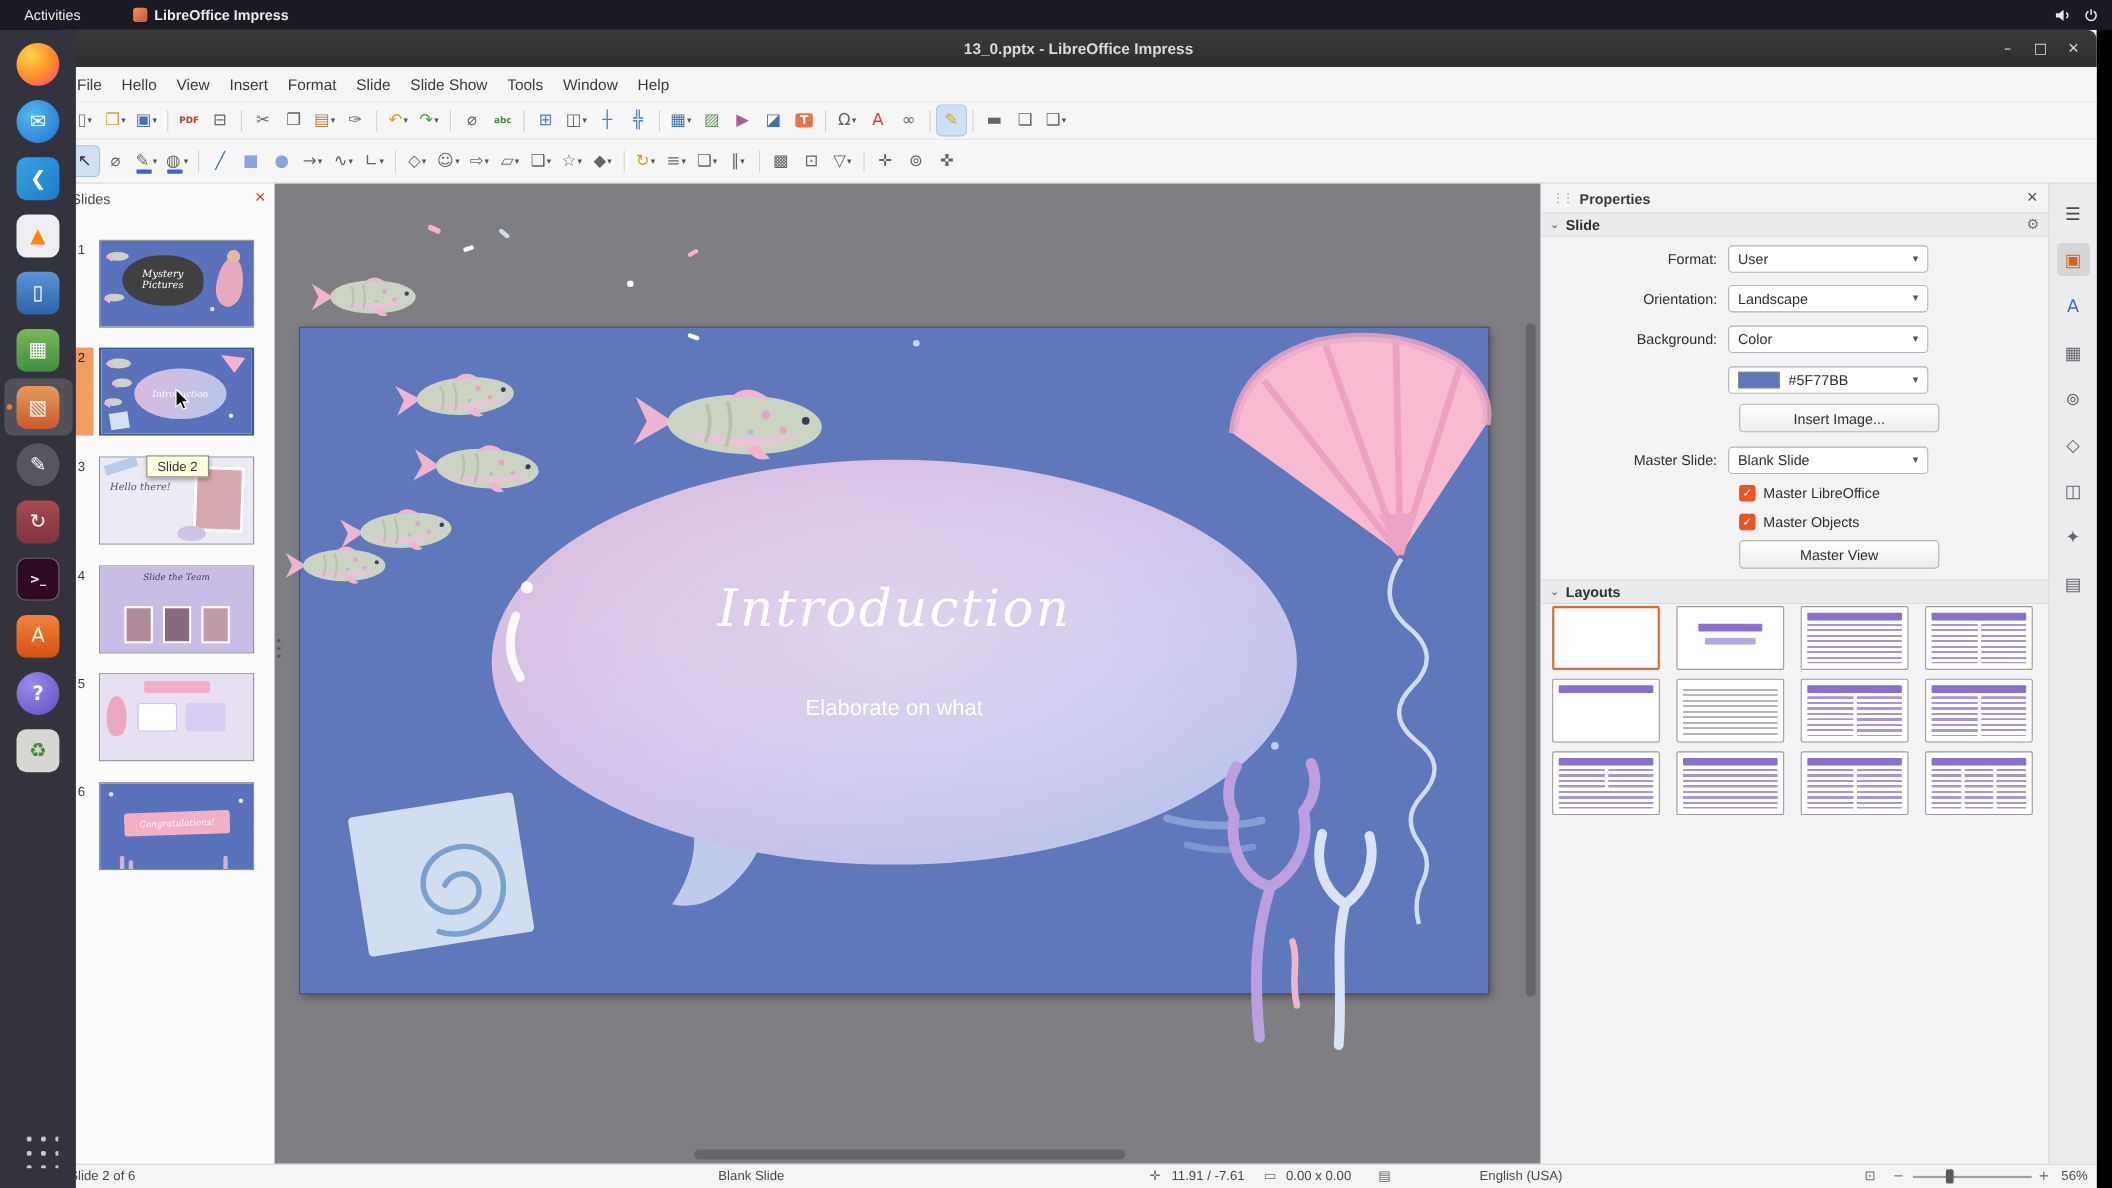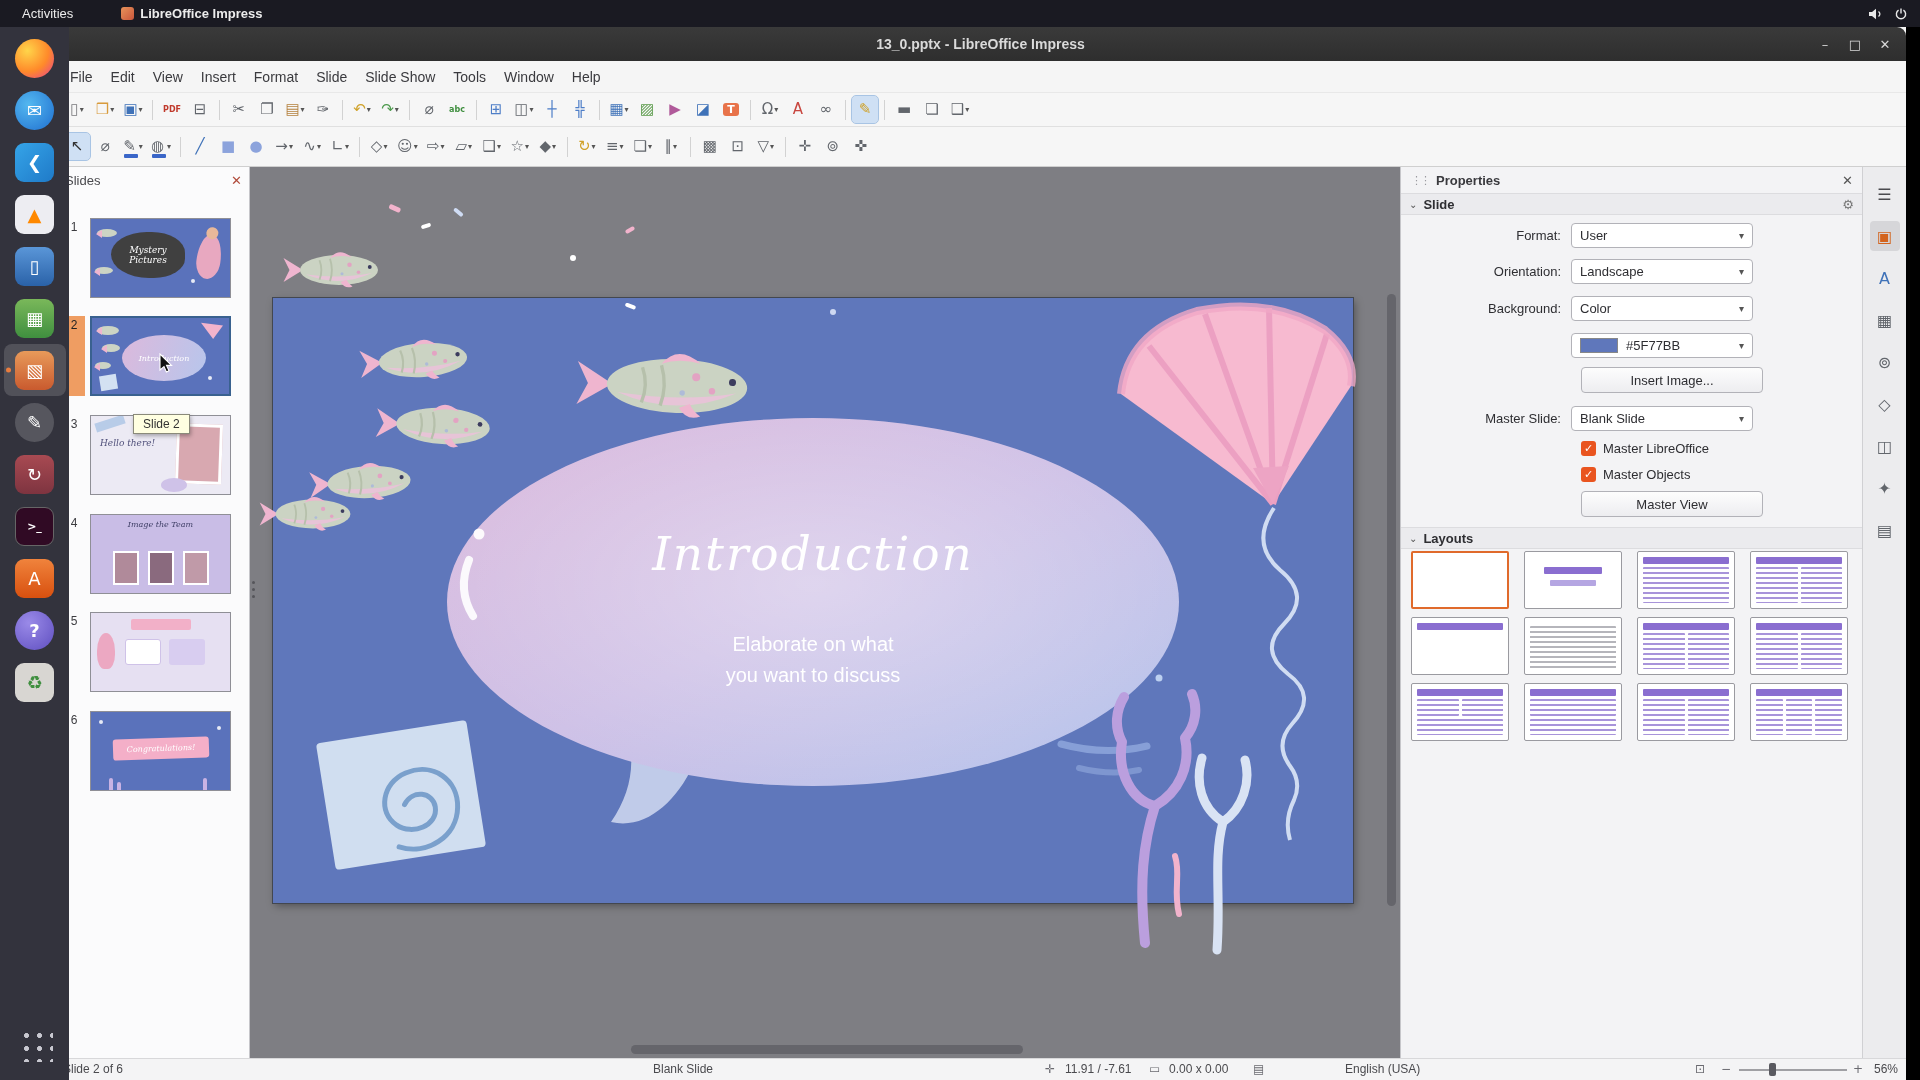--- a/index.html
+++ b/index.html
@@ -271,7 +271,7 @@
 
     <div id="menubar">
         <span class="menu-item">File</span>
-        <span class="menu-item">Edit</span>
+        <span class="menu-item">Hello</span>
         <span class="menu-item">View</span>
         <span class="menu-item">Insert</span>
         <span class="menu-item">Format</span>

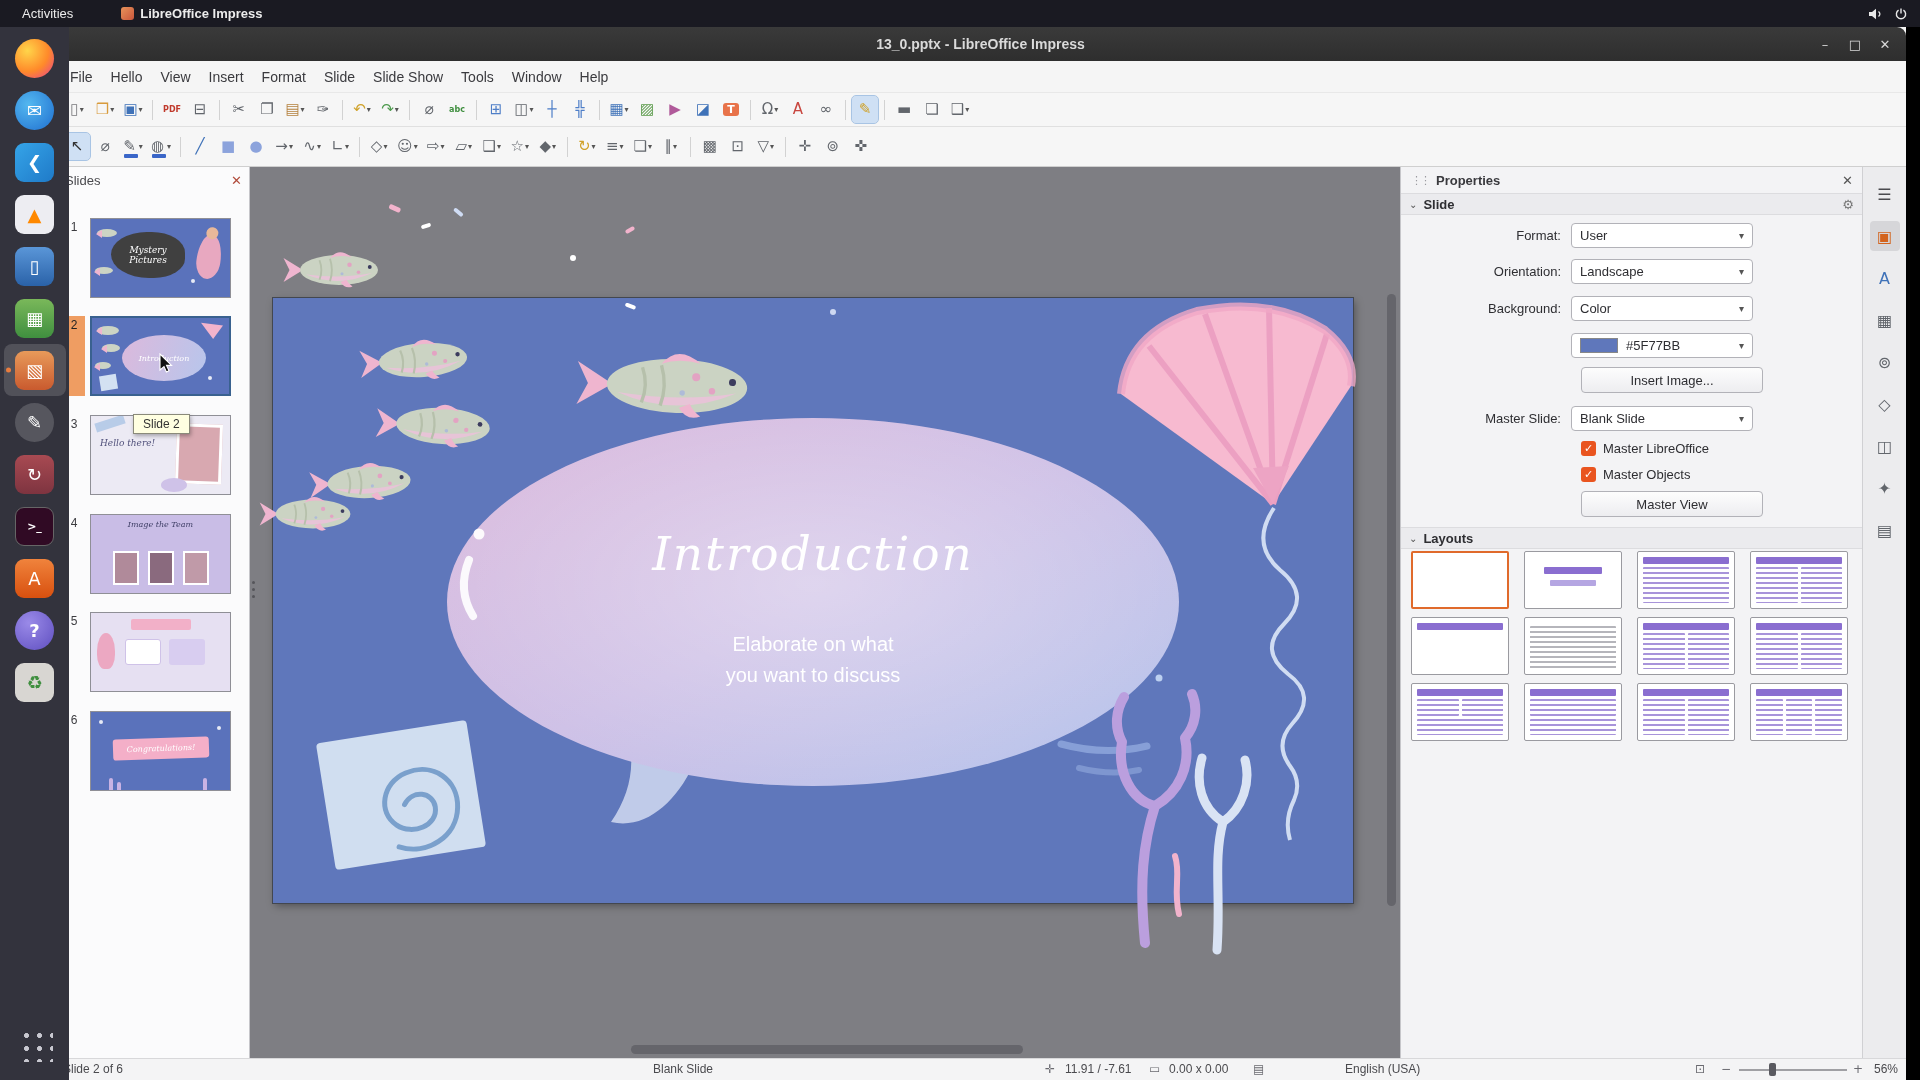--- a/index.html
+++ b/index.html
@@ -550,7 +550,7 @@
           <span class="thumb-num">4</span>
           <div class="thumb-frame">
               <div class="mini m4">
-            <div class="m4-title">Image the Team</div>
+            <div class="m4-title">Slide the Team</div>
             <div class="m4-photos">
               <div style="background:#b08a9a"></div>
               <div style="background:#8a6a7e"></div>

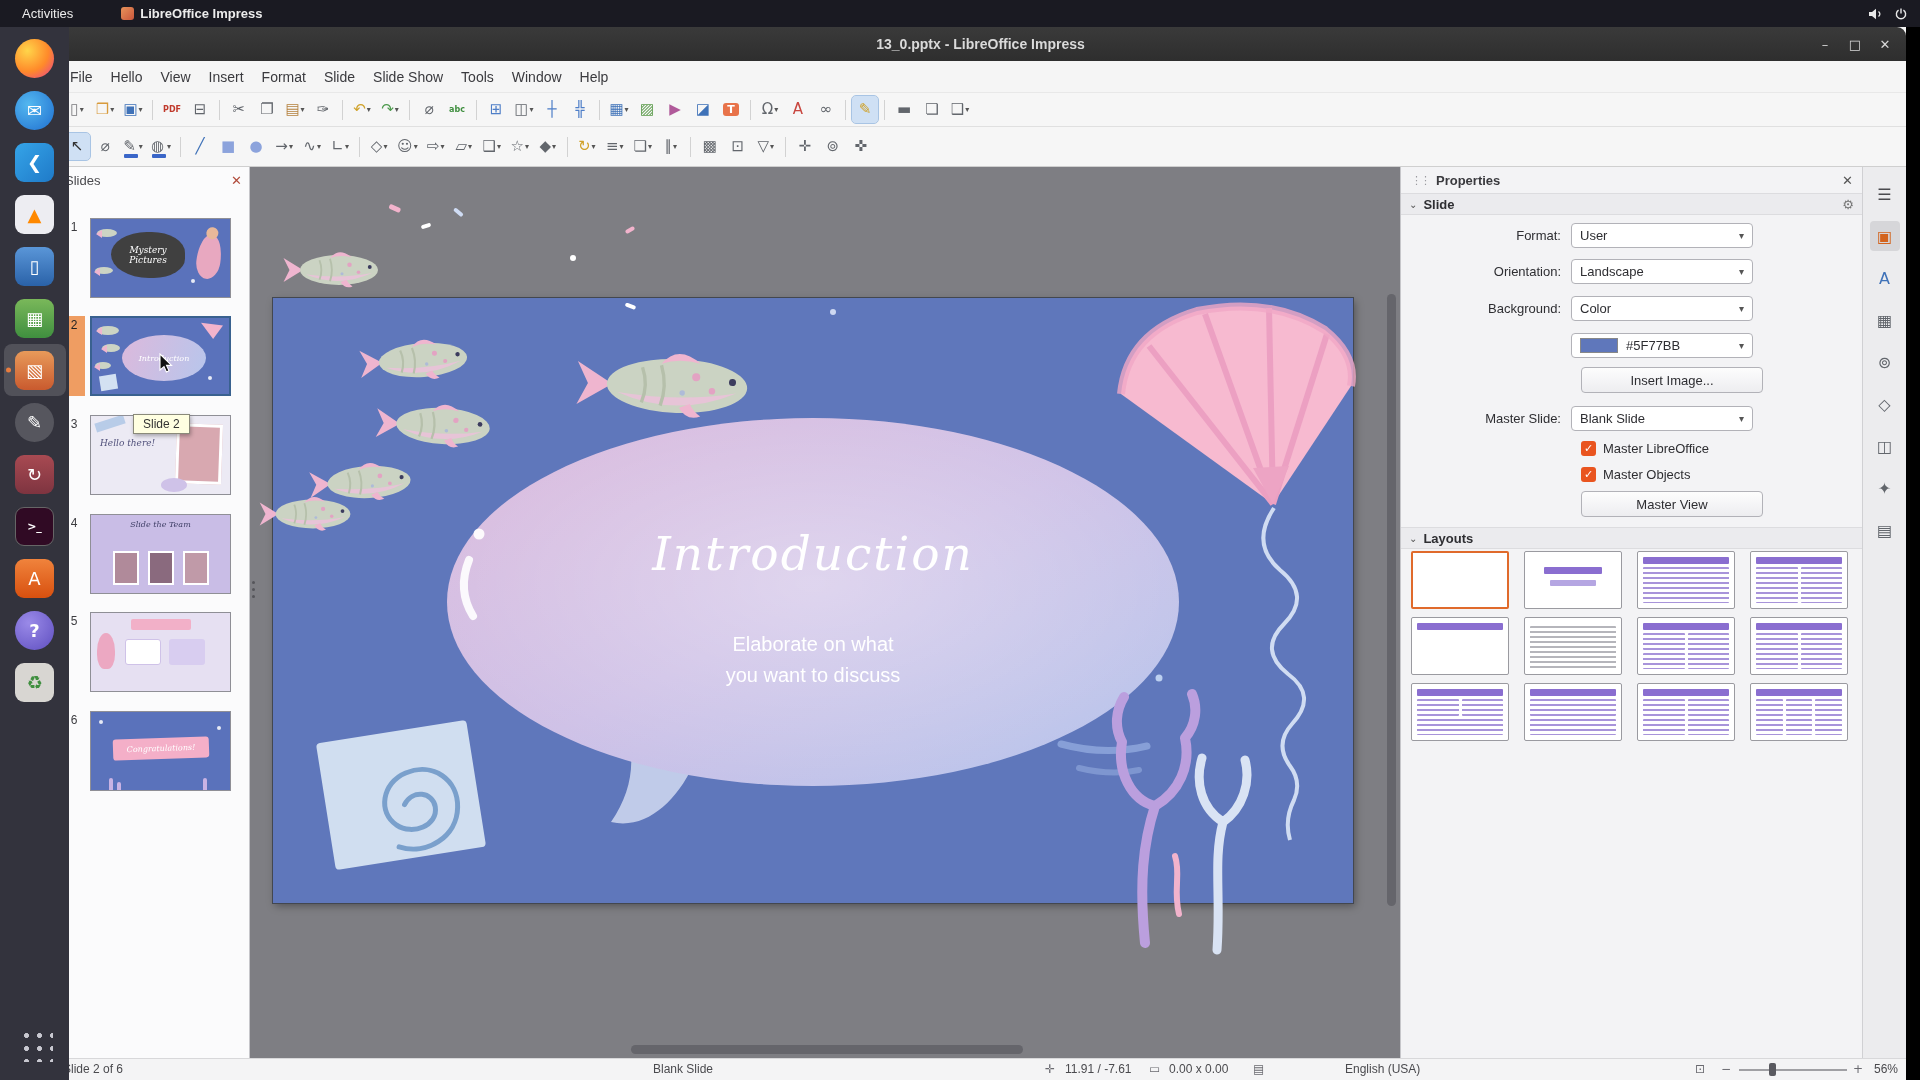--- a/index.html
+++ b/index.html
@@ -687,7 +687,6 @@
           <div class="slide-title">Introduction</div>
           <div class="slide-body">
             <div>Elaborate on what</div>
-            <div>you want to discuss</div>
           </div>
         </div>
 

